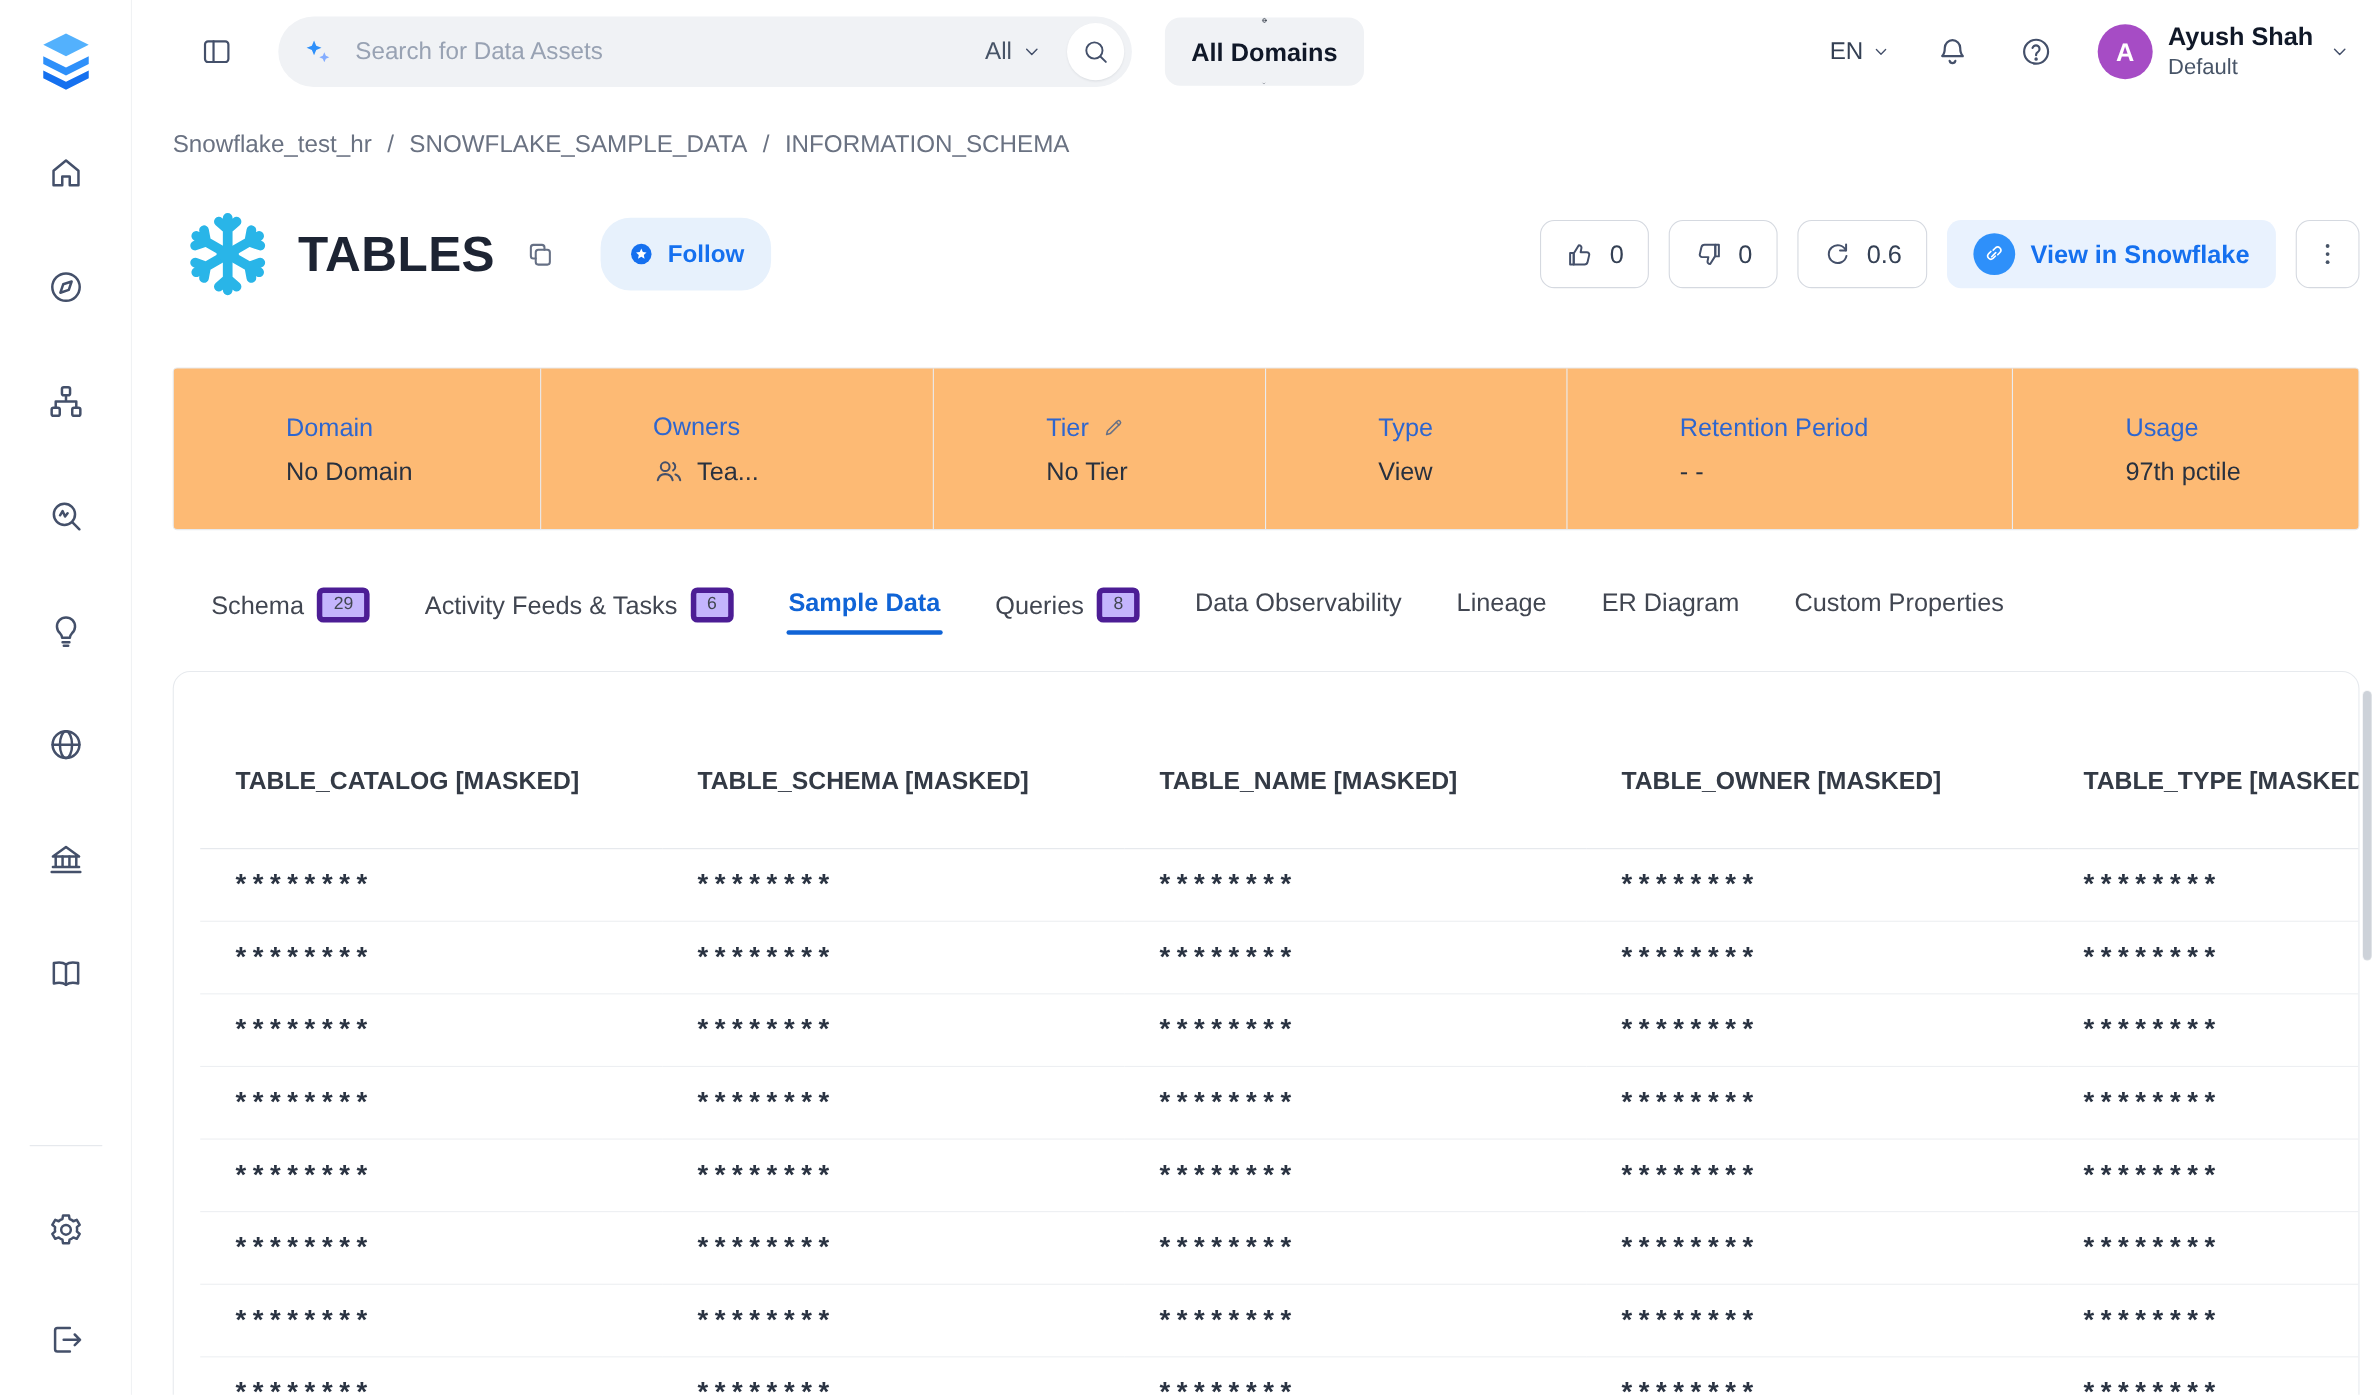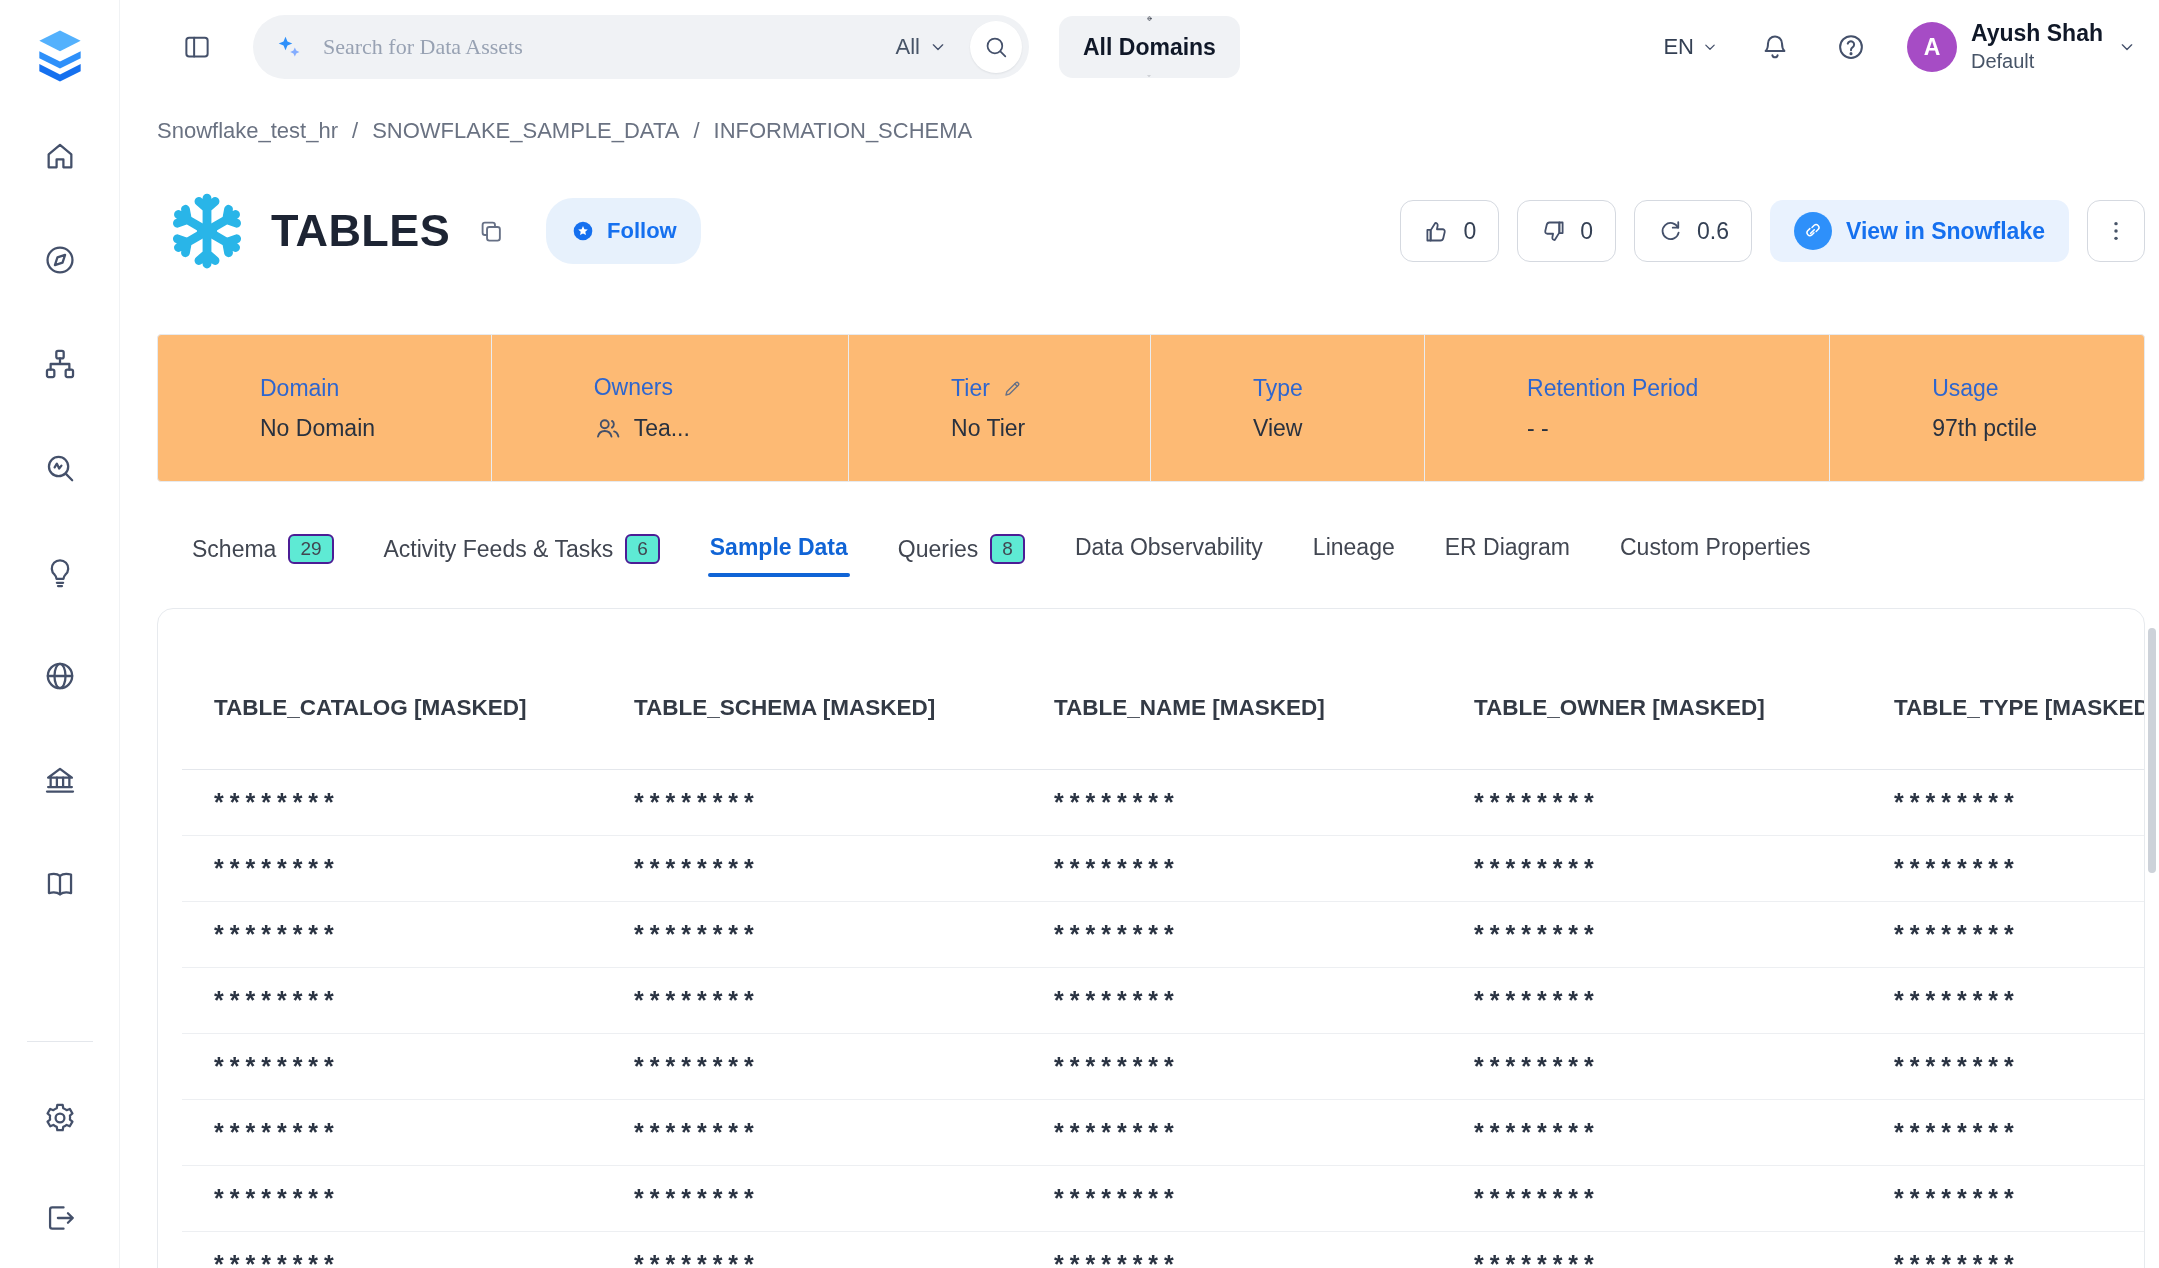--- a/index.html
+++ b/index.html
@@ -33,7 +33,7 @@
   .sparkle-btn { width:40px; height:40px; border-radius:10px; display:flex; align-items:center;
     justify-content:center; cursor:pointer; }
   .search-input { flex:1; min-width:0; border:none; background:transparent; outline:none;
-    font-size:22px; color:#344054; font-family:Liberation Serif, serif; }
+    font-size:22px; color:#344054; font-family:Liberation Sans, sans-serif; }
   .search-input::placeholder { color:#98a2b3; }
   .search-scope { display:flex; align-items:center; gap:8px; font-size:22px; color:#475467;
     cursor:pointer; padding-right:8px; }

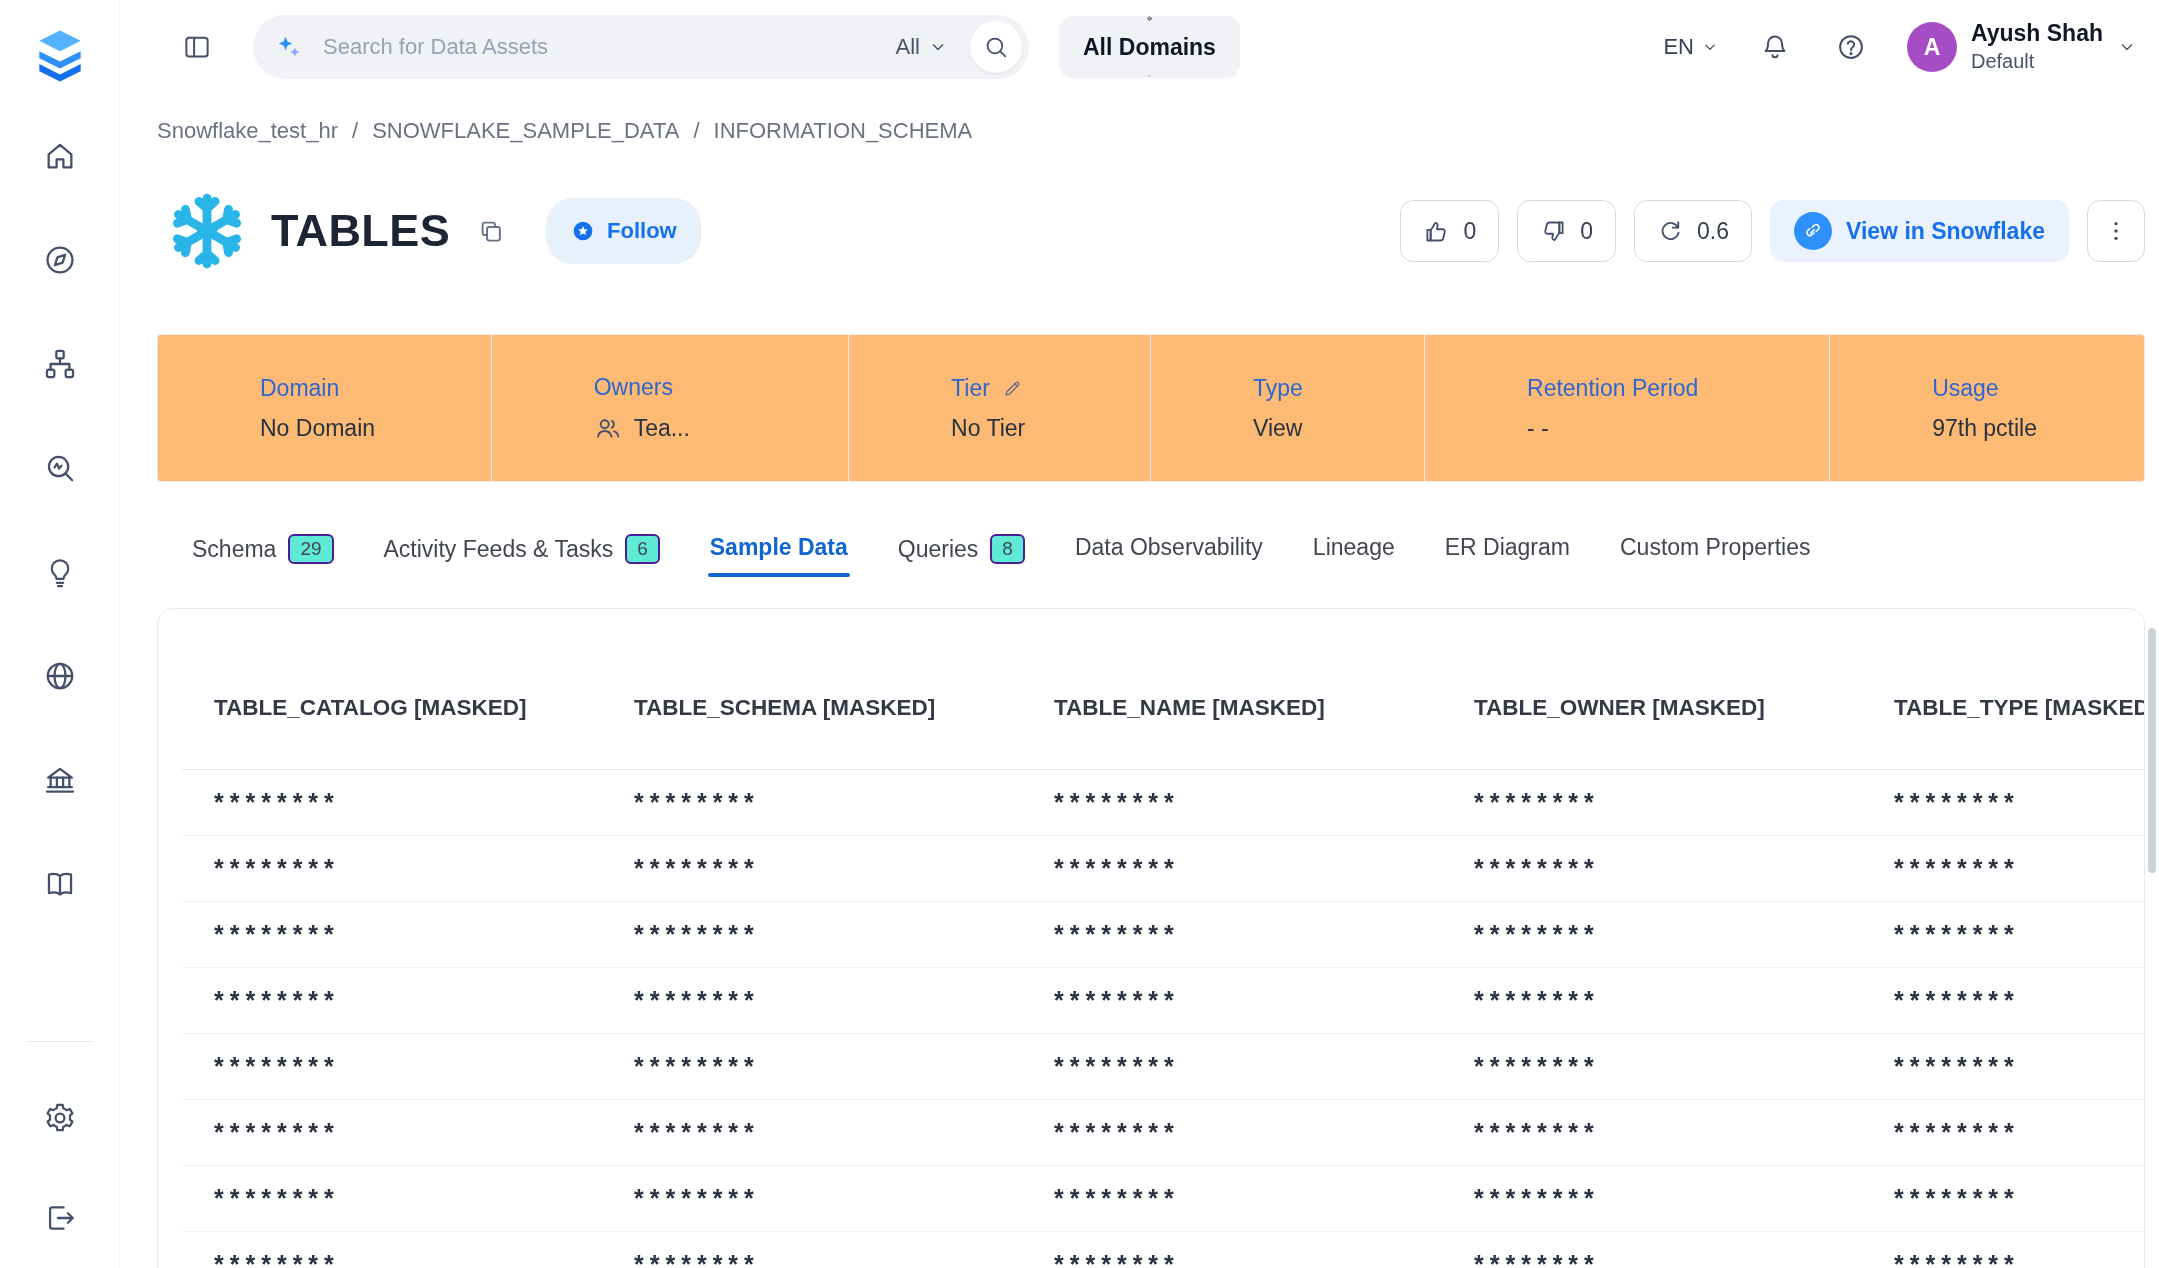--- a/index.html
+++ b/index.html
@@ -104,7 +104,7 @@
   .tabs { display:flex; align-items:flex-start; gap:46px; margin-top:48px; padding-left:33px; }
   .tab { position:relative; display:flex; align-items:center; gap:12px; font-size:23px; color:#414651;
     padding:4px 2px 16px; cursor:pointer; white-space:nowrap; }
-  .tab .badge { font-size:19px; color:#414651; border:2px solid #4c1d95; background:#5eead4;
+  .tab .badge { font-size:16px; color:#414651; border:5px solid #4c1d95; background:#c4b5fd;
     border-radius:6px; padding:2px 10px; }
   .tab.active { color:#1064d6; font-weight:700; }
   .tab.active::after { content:""; position:absolute; left:0; right:0; bottom:0; height:4px;

